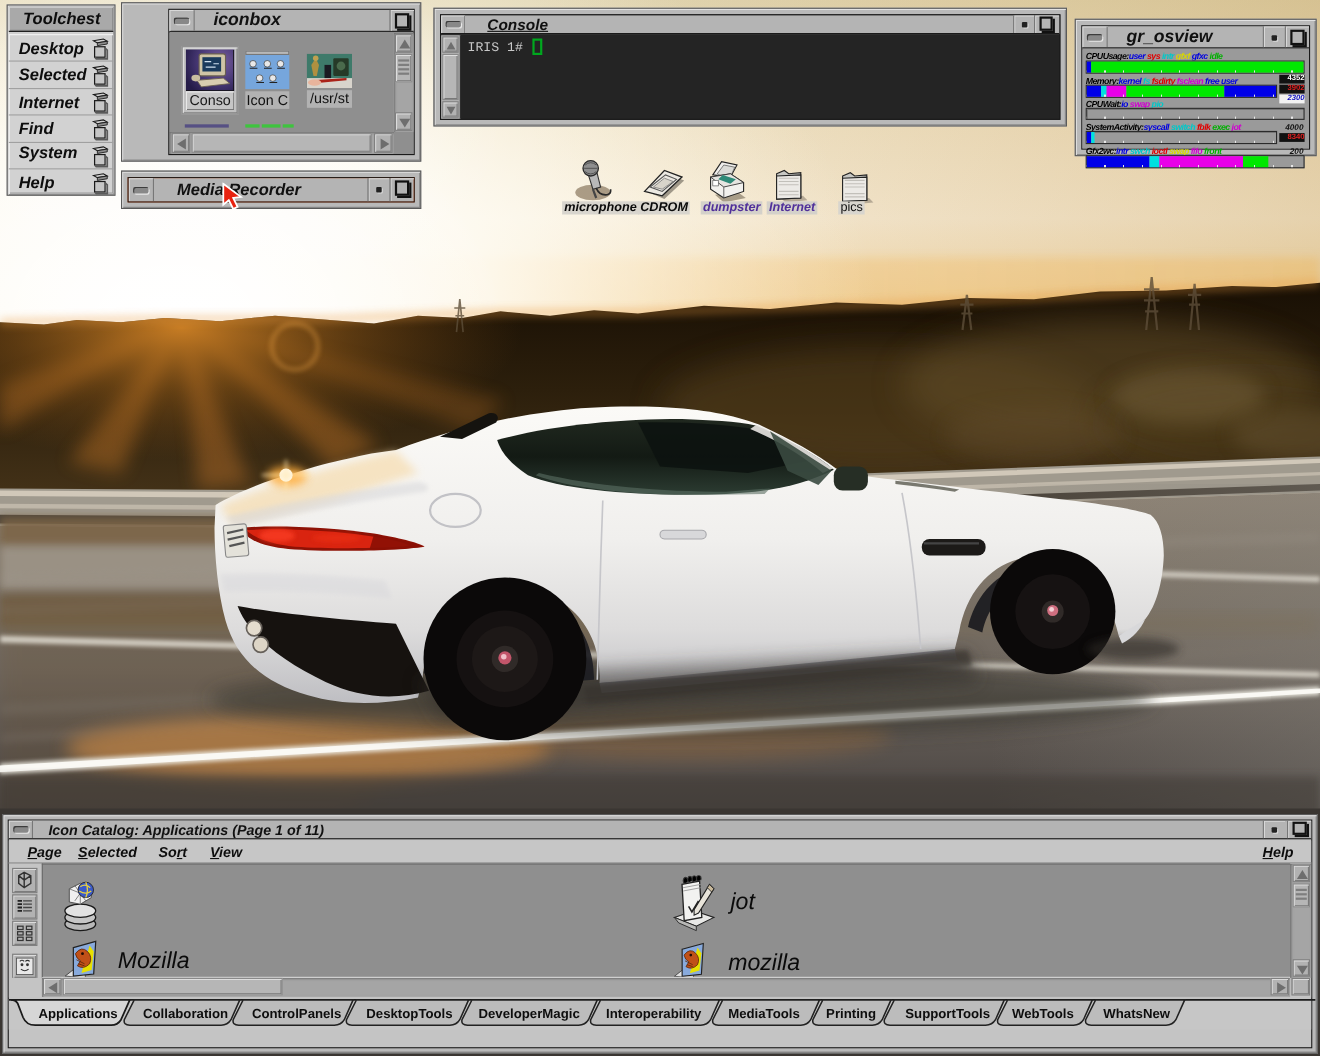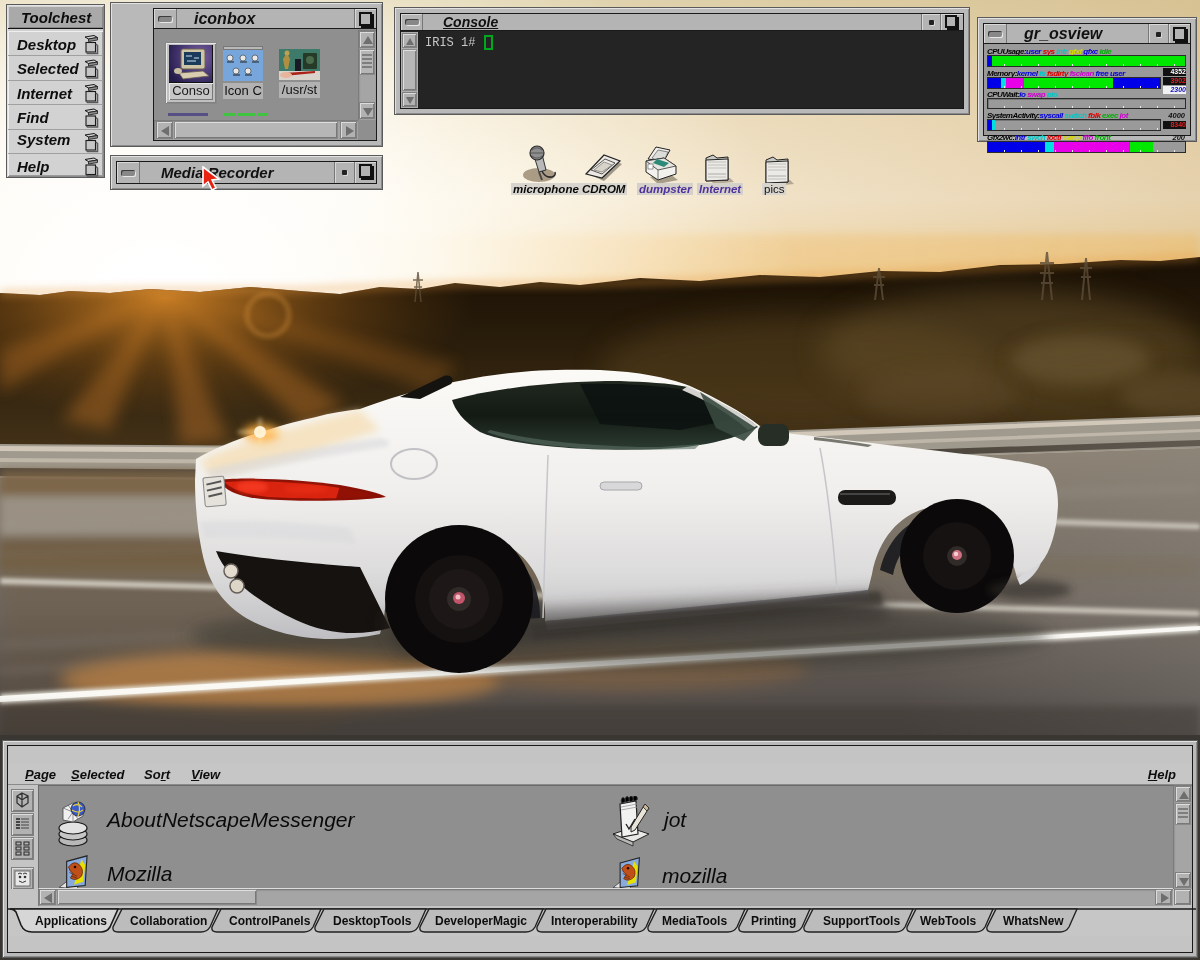--- a/index.html
+++ b/index.html
@@ -530,6 +530,18 @@
 
 <div class="win" style="left:2px;top:740px;width:1196px;height:218px;">
  <div class="inner" style="left:4px;top:4px;right:4px;bottom:4px;background:#c4c4c4;">
+  <div class="tbar" style="height:17px;">
+   <div class="dashbtn" style="width:22px;">
+          <div class="dash" style="top:5px;"></div>
+        </div>
+   <div class="ttl" style="left:36px;top:1px;font-size:13px;">Icon Catalog: Applications (Page 1 of 11)</div>
+   <div class="dotbtn" style="right:24px;">
+          <div class="dot" style="top:6px;"></div>
+        </div>
+   <div class="maxbtn" style="right:0;">
+          <div class="maxsq" style="top:1px;height:12px;"></div>
+        </div>
+  </div>
 
   <div style="position:absolute;left:0;top:18px;right:0;height:21px;background:#c6c6c6;">
    <span class="mi" style="position:absolute;left:17px;top:3px;font-size:13px;"><u>P</u>age</span>

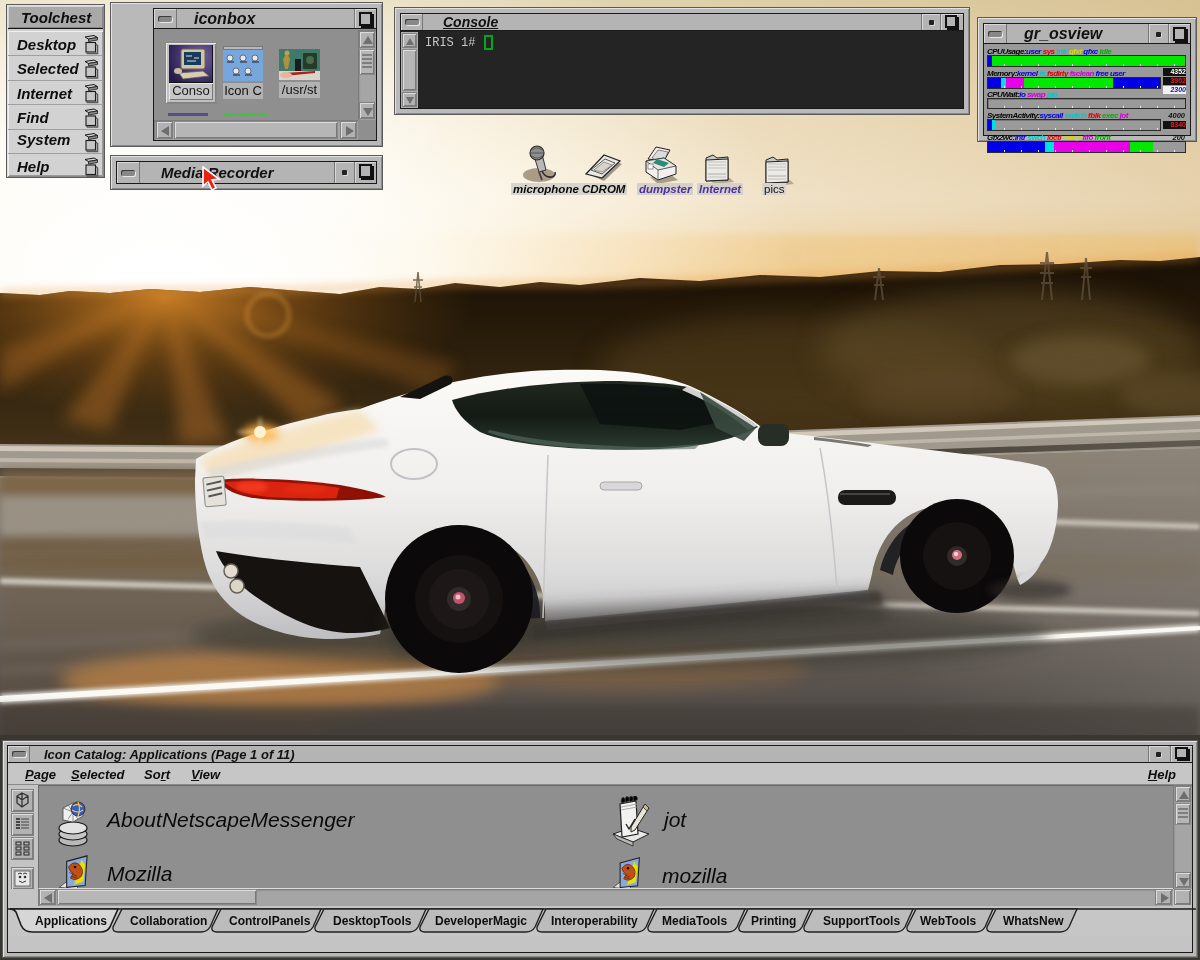--- a/index.html
+++ b/index.html
@@ -598,7 +598,6 @@
      <circle cx="22" cy="13" r="7" fill="#3a5ac8" stroke="#222" stroke-width="0.8"></circle>
      <path d="M17,10 q5,-3 9,1 M16,14 q6,4 11,0 M22,6 q3,7 0,14" stroke="#e8d040" stroke-width="1.2" fill="none"></path>
     </svg>
-    <div style="position:absolute;left:68px;top:22px;font-size:21px;font-style:italic;color:#0a0a0a;">AboutNetscapeMessenger</div>
 
     <svg style="position:absolute;left:570px;top:10px;" width="44" height="52" viewBox="0 0 44 52" xmlns="http://www.w3.org/2000/svg">
      <path d="M4,38 L22,32 L40,38 L24,46 Z" fill="#e8e8e6" stroke="#222" stroke-width="1"></path>

